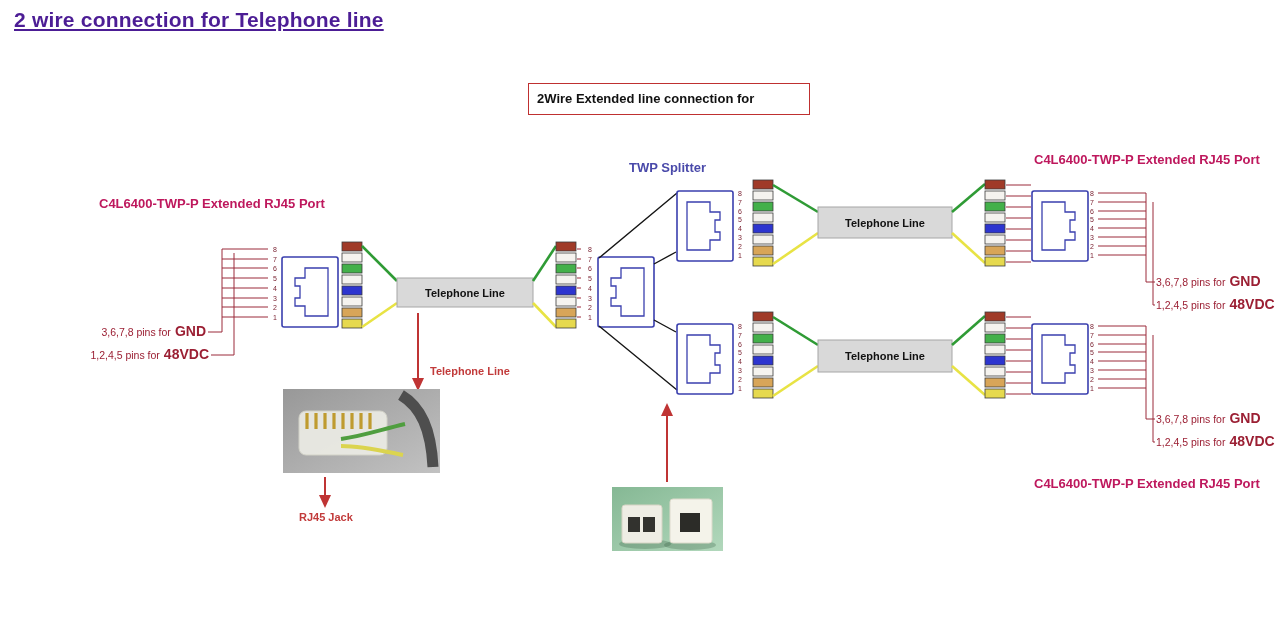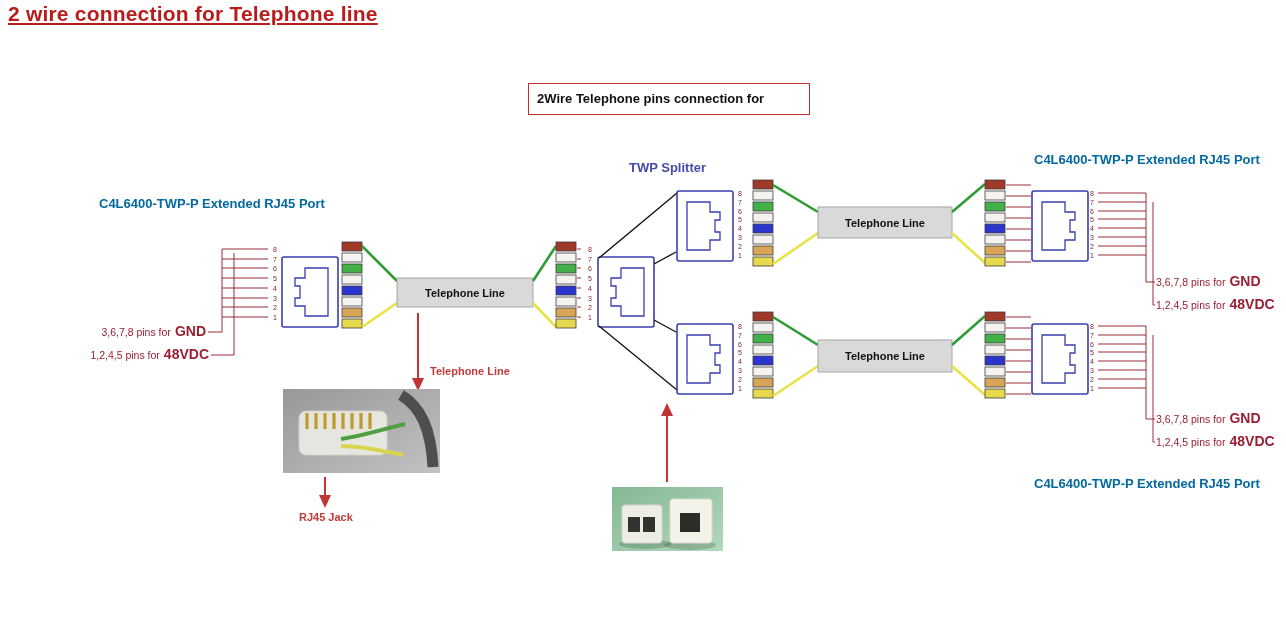--- a/index.html
+++ b/index.html
@@ -4,8 +4,8 @@
 <style>
   html,body{margin:0;padding:0;background:#fff;font-family:"Liberation Sans",sans-serif;}
   .stage{position:relative;width:1286px;height:644px;background:#fff;overflow:hidden;}
-  .page-title{position:absolute;left:8px;top:2px;margin:0;font-size:21px;font-weight:bold;
-    color:#b91c1c;text-decoration:underline;letter-spacing:0.2px;}
+  .page-title{position:absolute;left:8px;top:2px;margin:6px;font-size:21px;font-weight:bold;
+    color:#4c1d95;text-decoration:underline;letter-spacing:0.2px;}
   .callout{position:absolute;left:528px;top:83px;width:264px;border:1.6px solid #bf3030;
     padding:5px 8px;font-size:13px;font-weight:bold;color:#111;line-height:1.5;background:#fff;}
   .blue-lbl{position:absolute;font-size:13px;font-weight:600;color:#0369a1;white-space:nowrap;}

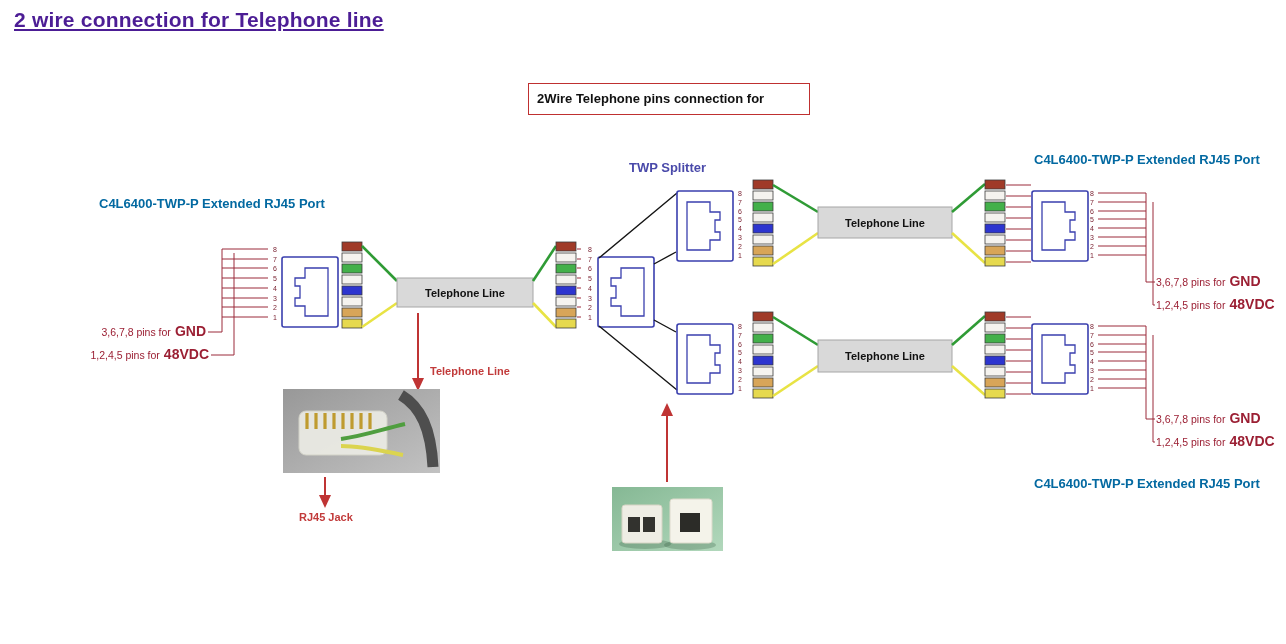--- a/index.html
+++ b/index.html
@@ -41,7 +41,7 @@
   <h1 class="page-title">2 wire connection for Telephone line</h1>
 
   <div class="callout">
-    <div>2Wire Telephone pins connection for</div>
+    <div>2Wire Extended line connection for</div>
   </div>
 
   <div class="blue-lbl left-port-lbl">C4L6400-TWP-P Extended RJ45 Port</div>

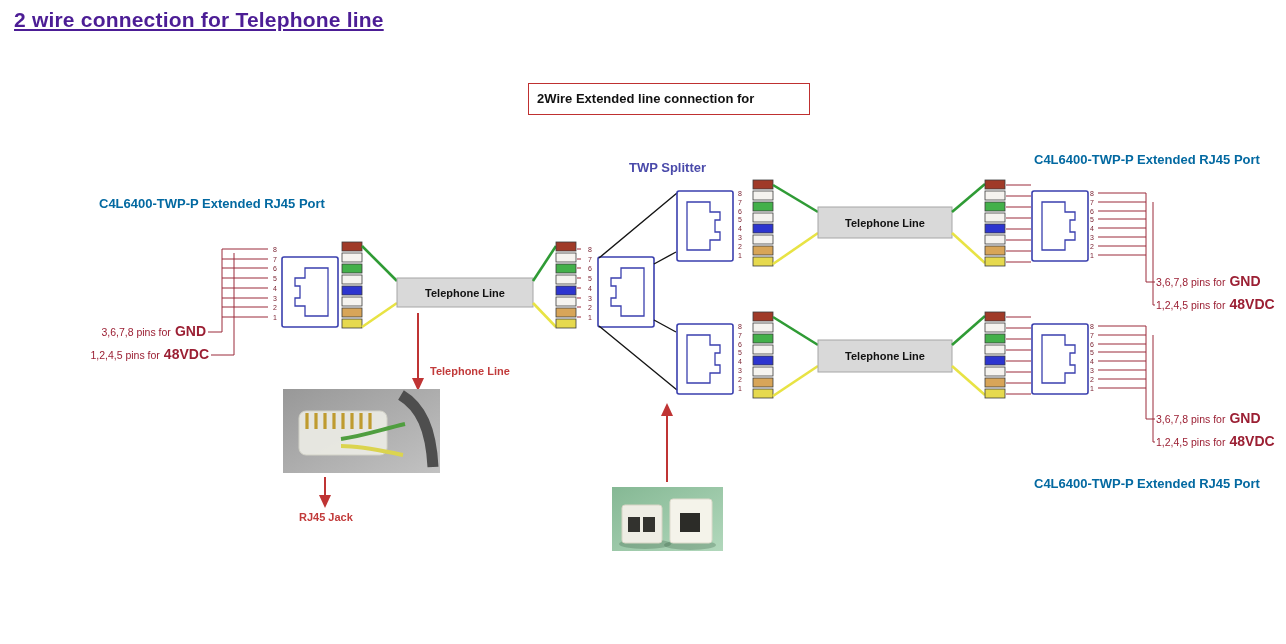--- a/index.html
+++ b/index.html
@@ -8,7 +8,7 @@
     color:#4c1d95;text-decoration:underline;letter-spacing:0.2px;}
   .callout{position:absolute;left:528px;top:83px;width:264px;border:1.6px solid #bf3030;
     padding:5px 8px;font-size:13px;font-weight:bold;color:#111;line-height:1.5;background:#fff;}
-  .blue-lbl{position:absolute;font-size:13px;font-weight:600;color:#0369a1;white-space:nowrap;}
+  .blue-lbl{position:absolute;font-size:13px;font-weight:600;color:#be185d;white-space:nowrap;}
   .left-port-lbl{left:99px;top:196px;}
   .splitter-lbl{left:629px;top:160px;color:#4a4aaa;}
   .right-port-lbl-top{left:1034px;top:152px;}

